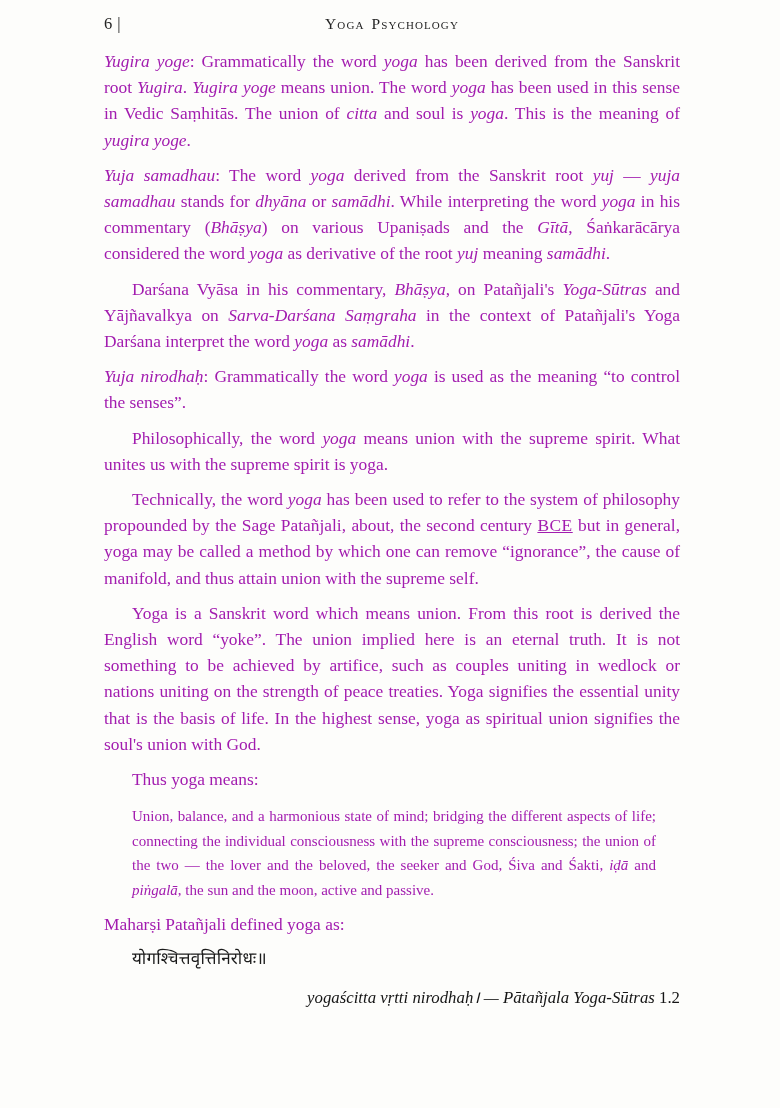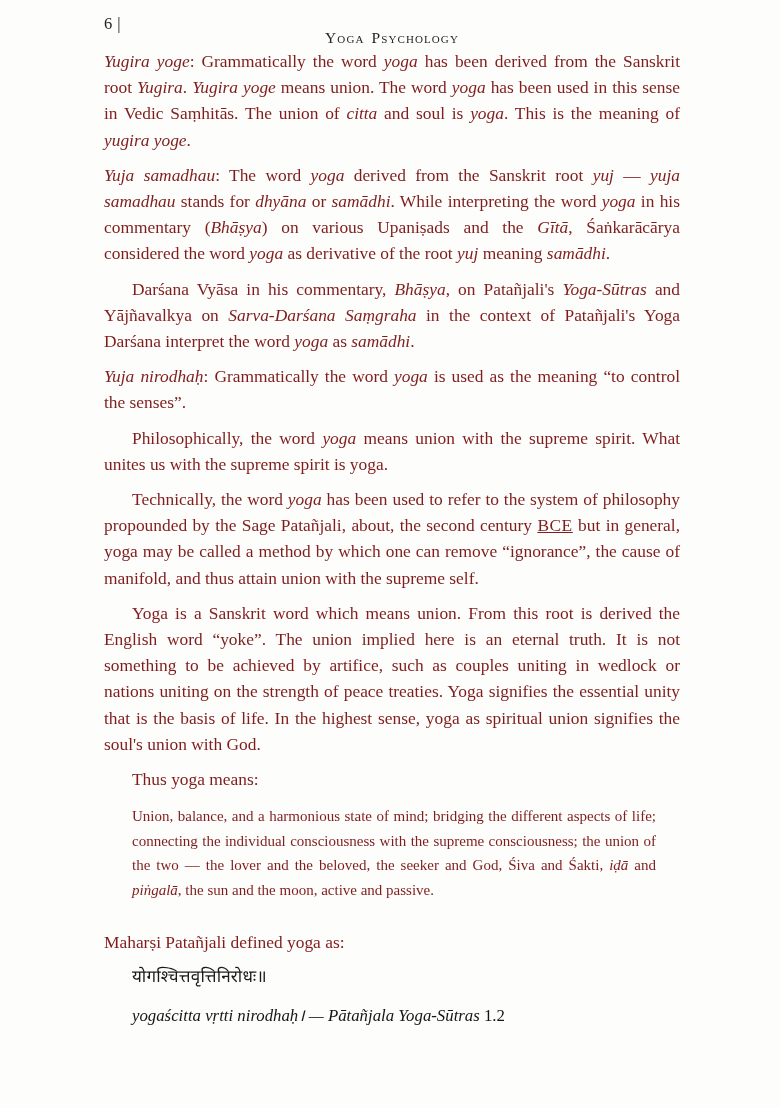--- a/index.html
+++ b/index.html
@@ -42,7 +42,7 @@
   .head-title {
     position: absolute;
     left: 0;
-    top: 15px;
+    top: 1px;
     width: 576px;
     text-align: center;
     font-size: 15.5px;

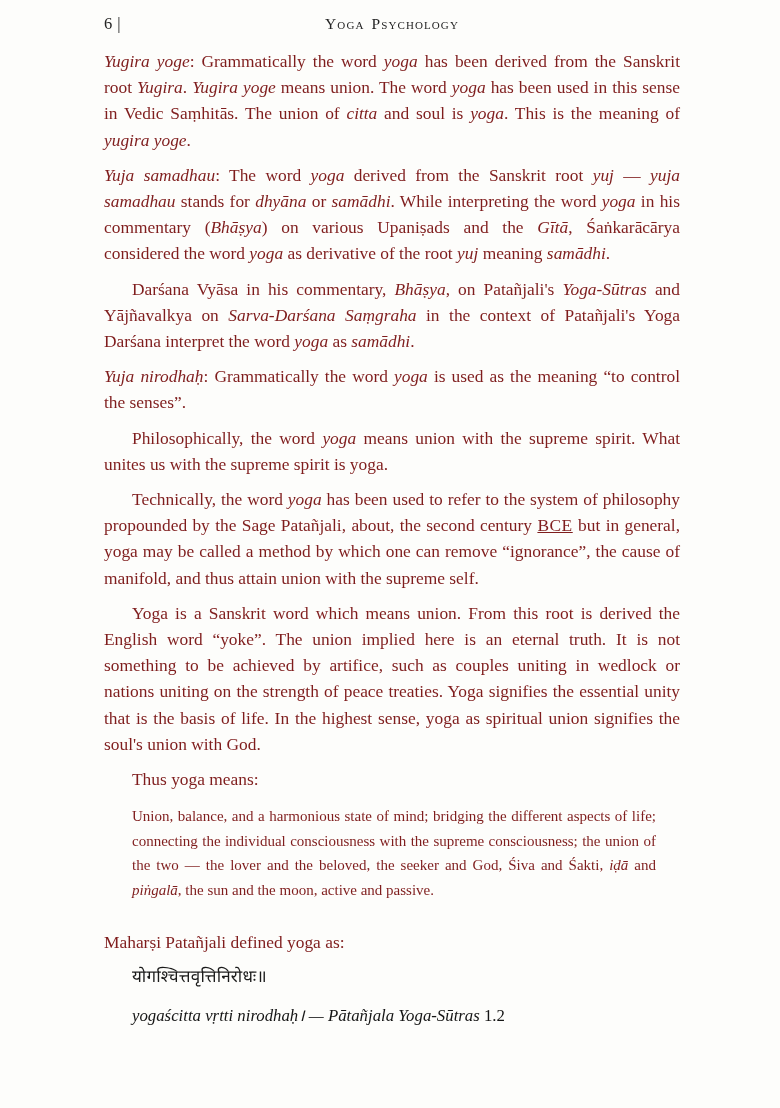--- a/index.html
+++ b/index.html
@@ -64,7 +64,7 @@
     line-height: 26.2px;
     text-align: justify;
     text-justify: inter-word;
-    color: #7f1d1d;
+    color: #a21caf;
     hyphens: none;
   }
   p.flush { text-indent: 0; }

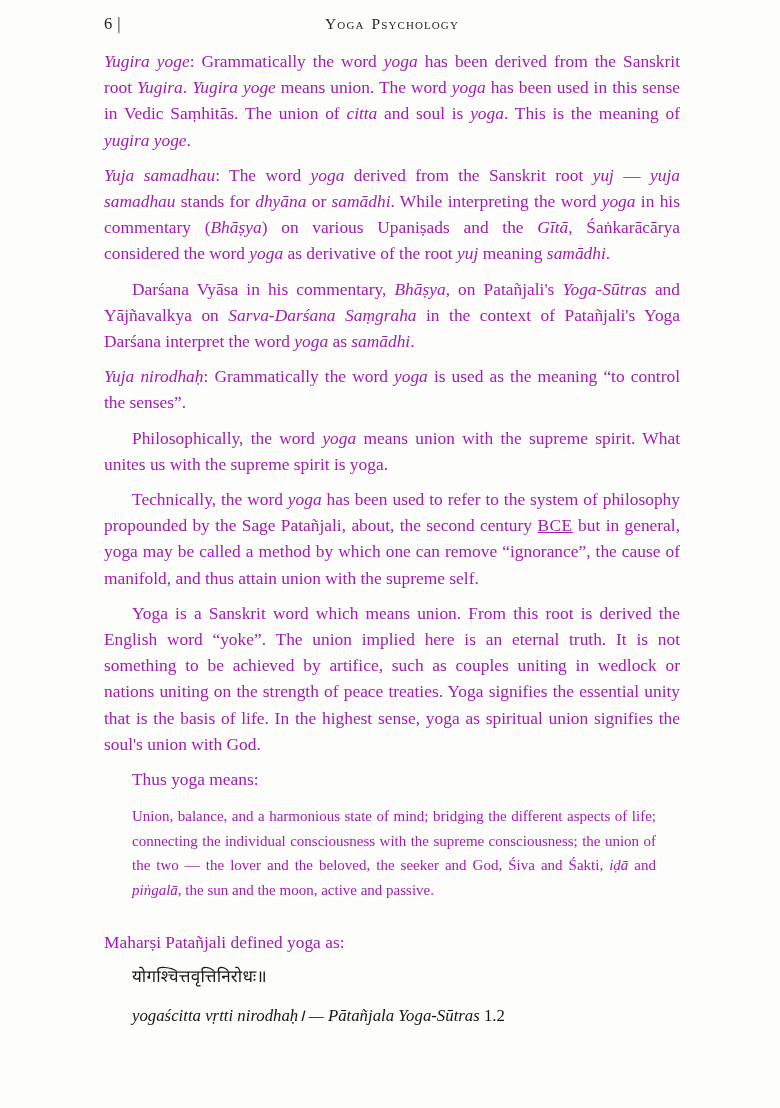--- a/index.html
+++ b/index.html
@@ -88,7 +88,7 @@
   }
   
   .lead-line {
-    margin-top: 26px;
+    margin-top: 8px;
     font-family: Liberation Serif, serif;
   }
   .devanagari {

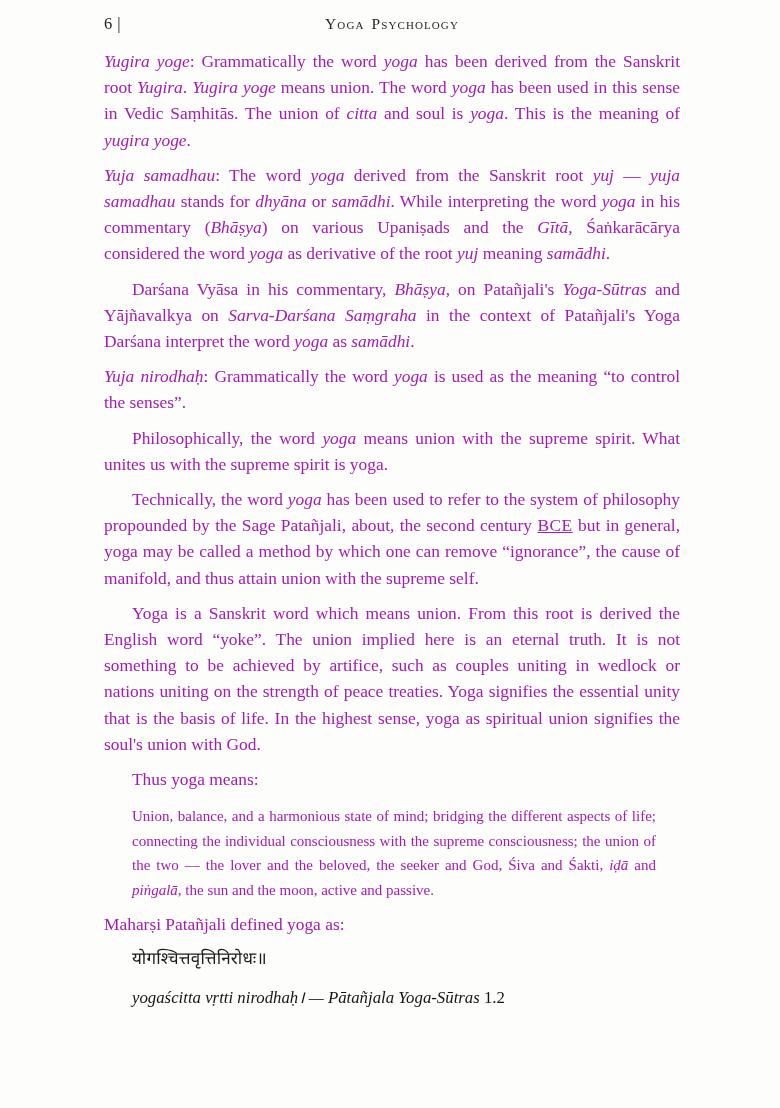--- a/index.html
+++ b/index.html
@@ -105,6 +105,7 @@
     line-height: 25px;
     font-style: italic;
     color: #151515;
+    text-align: right;
   }
   .translit .roman { font-style: normal; }
 </style>

